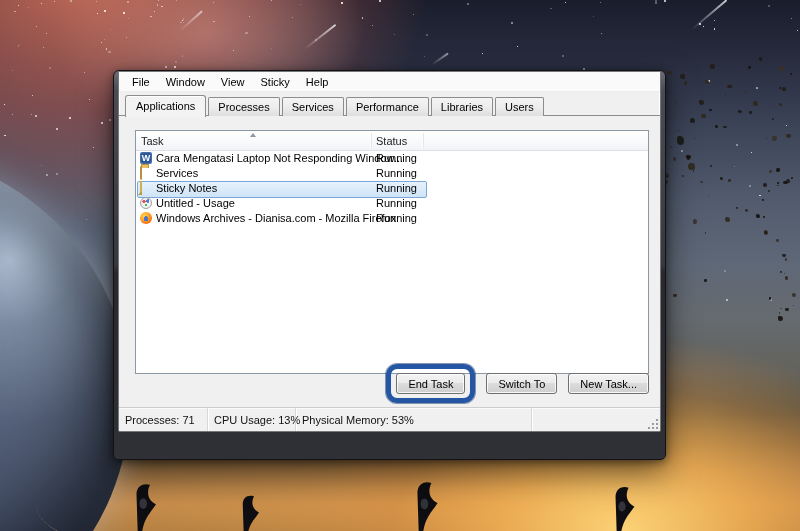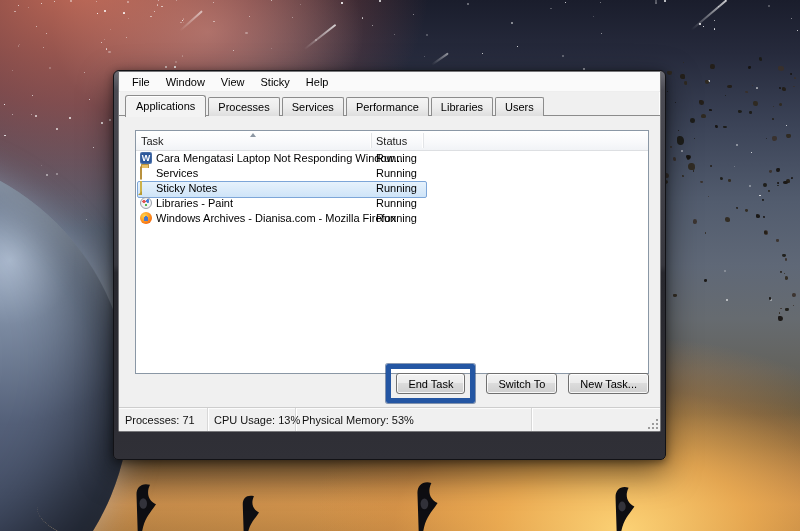--- a/index.html
+++ b/index.html
@@ -480,7 +480,7 @@
             </div>
             <div class="row">
               <span class="ric icon-paint"></span>
-              <span class="rtext">Libraries - Paint</span>
+              <span class="rtext">Untitled - Usage</span>
               <span class="rstatus">Running</span>
             </div>
             <div class="row">

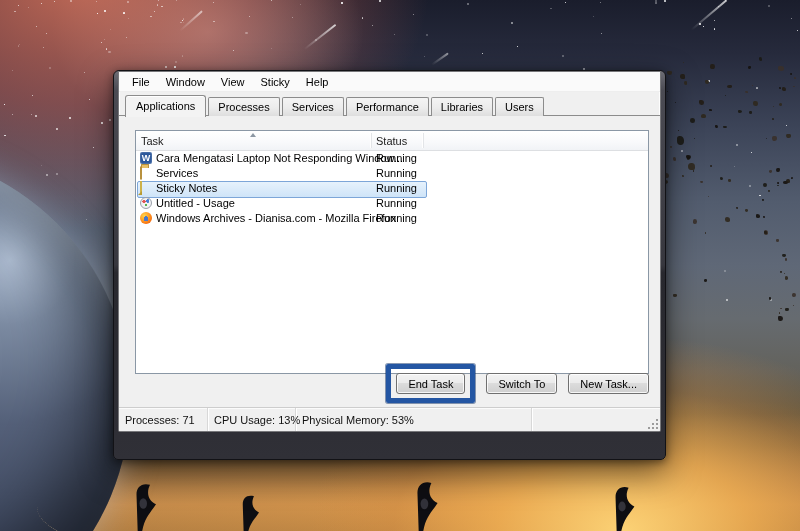--- a/index.html
+++ b/index.html
@@ -122,7 +122,7 @@
     border:1px solid #707070; border-radius:3px; cursor:default;
     background:linear-gradient(180deg,#f3f3f3 0%, #ebebeb 45%, #dcdcdc 50%, #cfcfcf 100%);
     box-shadow: inset 0 0 0 1px rgba(255,255,255,.8); }
-  .annotation { border:5px solid #2456a3; border-radius:2px; padding:4px 5px; background:transparent;
+  .annotation { border:5px solid #2456a3; border-radius:11px; padding:4px 5px; background:transparent;
     box-shadow:0 0 0 1px rgba(18,52,105,.5); display:inline-flex; }
 
   .statusbar { position:absolute; left:0; right:0; bottom:0; height:24px; background:#f0f0f0;

